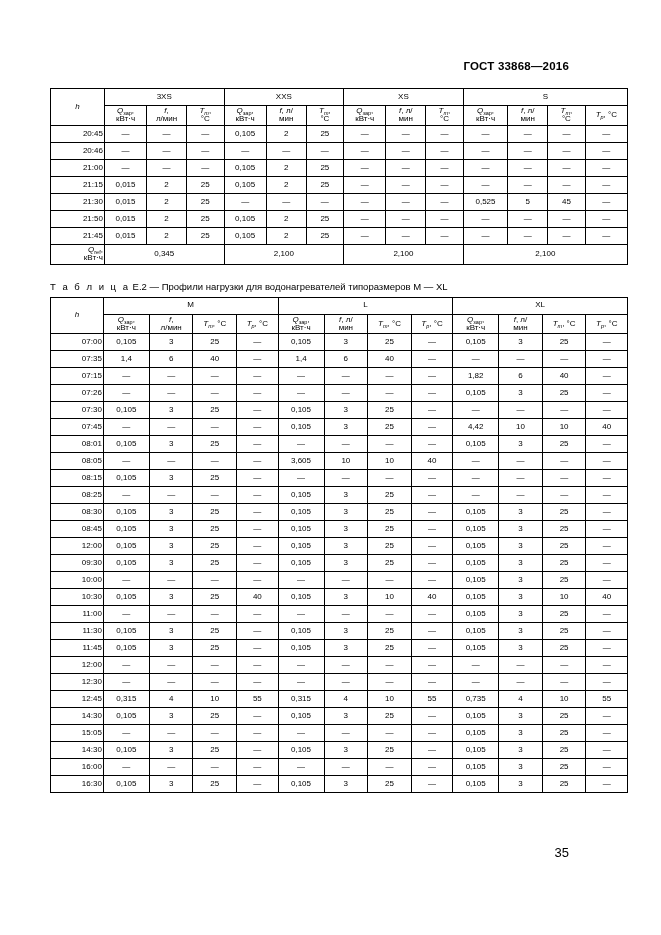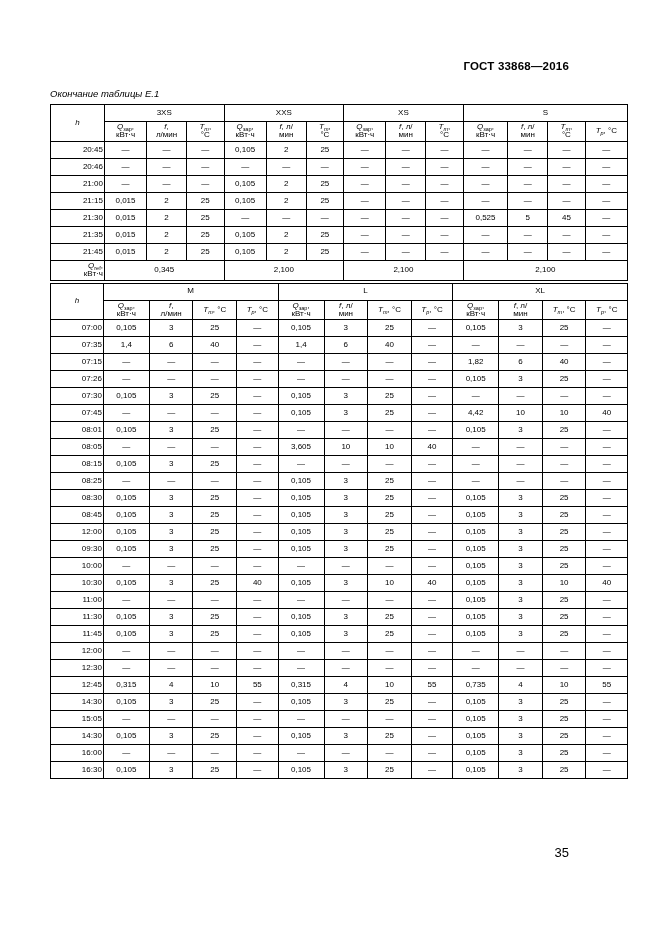--- a/index.html
+++ b/index.html
@@ -104,7 +104,6 @@
 
   <div class="content">
 
-    <div class="caption">Окончание таблицы Е.1</div>
 
     <table class="grid">
       <colgroup>

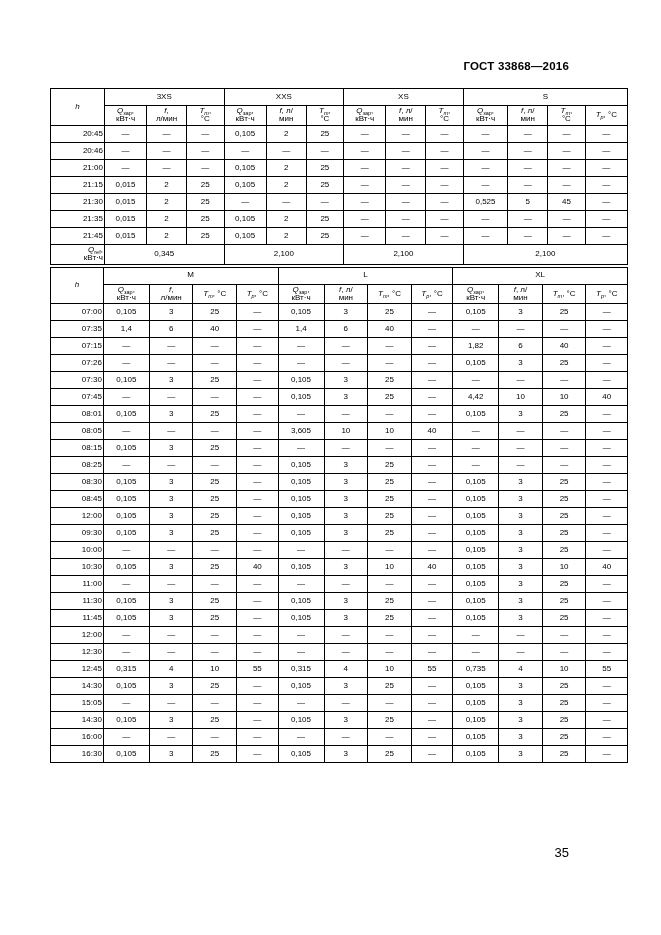--- a/index.html
+++ b/index.html
@@ -228,7 +228,7 @@
             <td>—</td>
           </tr>
           <tr>
-            <td class="left">21:35</td>
+            <td class="left">21:50</td>
             <td>0,015</td>
             <td>2</td>
             <td>25</td>

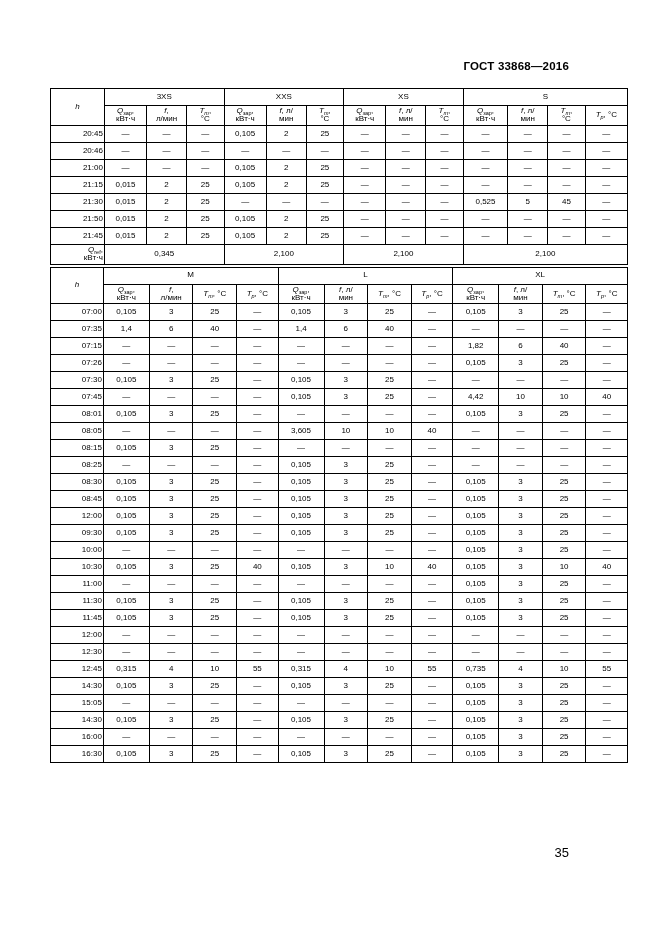--- a/index.html
+++ b/index.html
@@ -269,6 +269,11 @@
         </tbody>
     </table>
 
+    <div class="caption2">
+      <span class="sp">Т а б л и ц а</span>
+      <span>Е.2</span>
+      <span>— Профили нагрузки для водонагревателей типоразмеров М — XL</span>
+    </div>
 
     <table class="grid tbl2">
       <colgroup>

